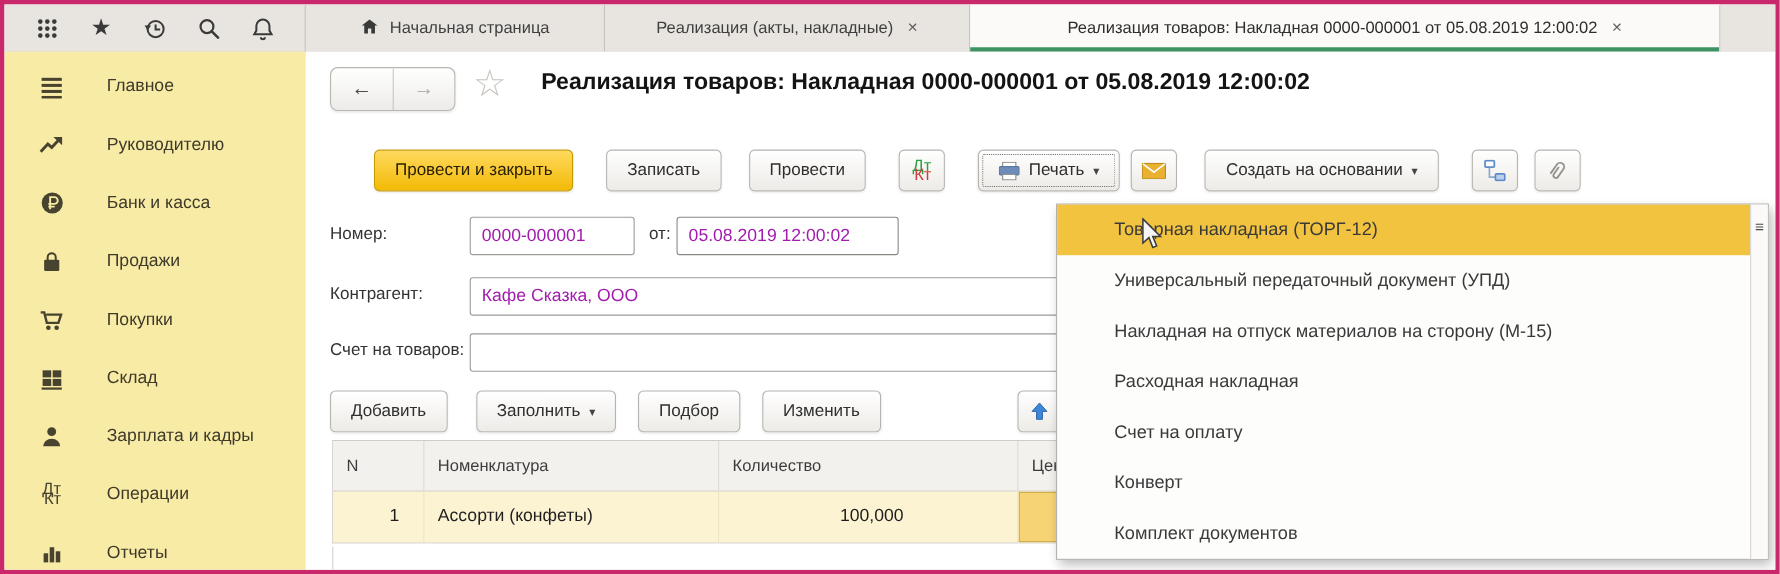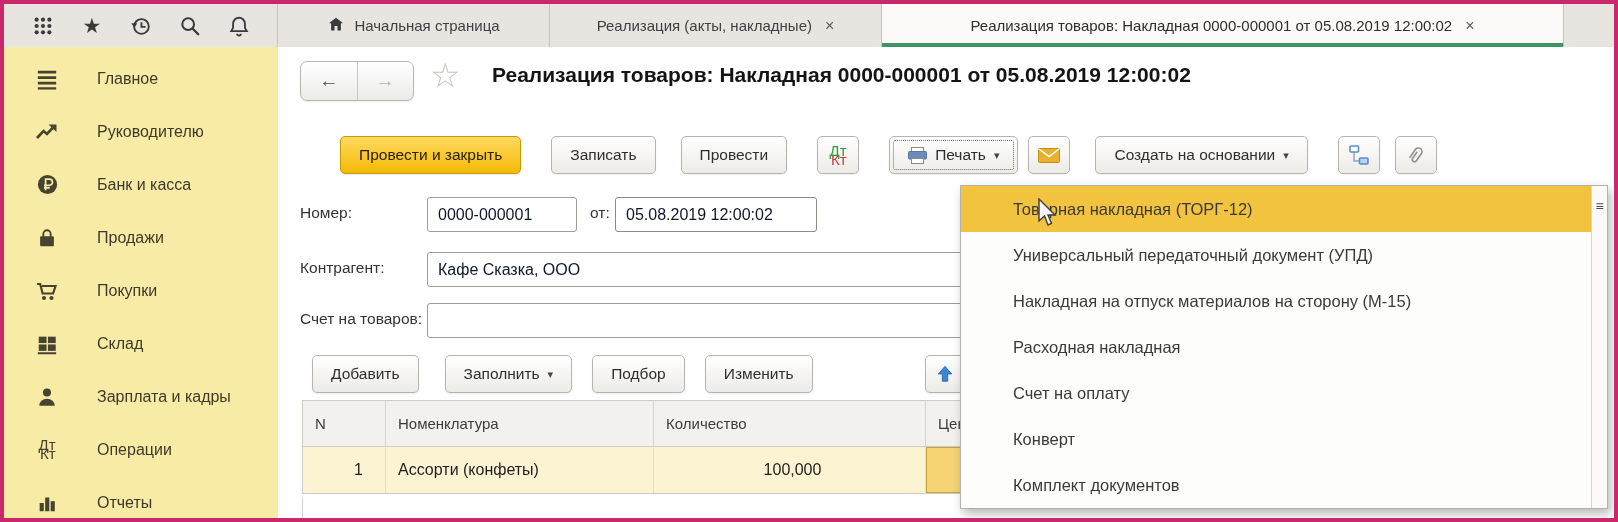--- a/index.html
+++ b/index.html
@@ -59,7 +59,7 @@
 
   .flabel{position:absolute;font-size:15.5px;color:#333;white-space:nowrap;}
   .input{position:absolute;box-sizing:border-box;height:35px;border:1px solid #9f9c97;
-         border-radius:3px;background:#fff;font-size:16px;color:#0f172a;
+         border-radius:3px;background:#fff;font-size:16px;color:#a21caf;
          display:flex;align-items:center;padding:0 10px;white-space:nowrap;overflow:hidden;}
 
   .itoolbar{position:absolute;left:22px;top:308px;display:flex;align-items:center;margin-left:12px;}

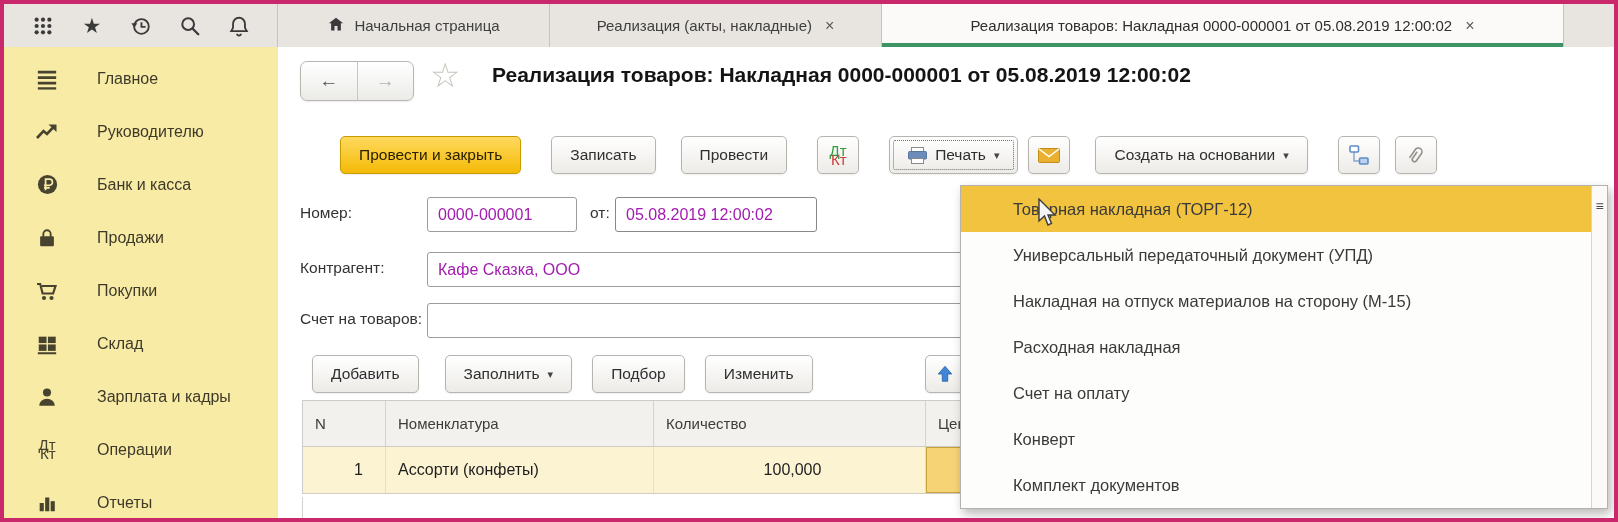--- a/index.html
+++ b/index.html
@@ -62,7 +62,7 @@
          border-radius:3px;background:#fff;font-size:16px;color:#a21caf;
          display:flex;align-items:center;padding:0 10px;white-space:nowrap;overflow:hidden;}
 
-  .itoolbar{position:absolute;left:22px;top:308px;display:flex;align-items:center;margin-left:12px;}
+  .itoolbar{position:absolute;left:22px;top:308px;display:flex;align-items:center;}
   .uparrow{position:absolute;left:647px;top:308px;width:40px;}
 
   .tbl{position:absolute;left:24px;top:353px;width:905px;border:1px solid #cfccc7;border-right:none;

